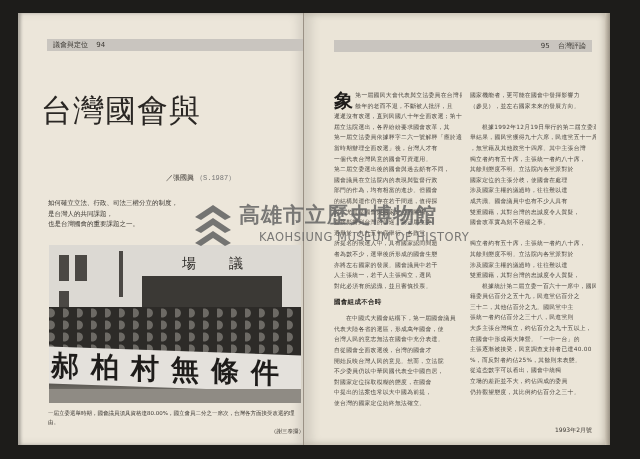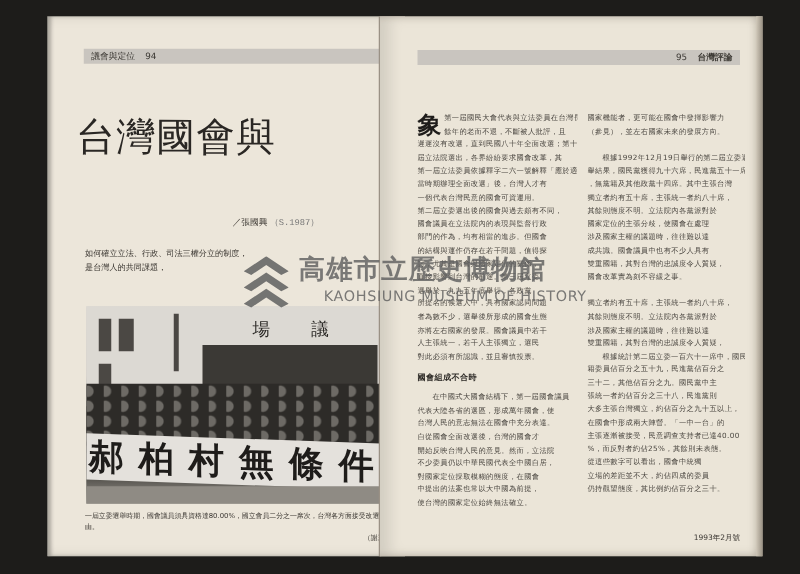--- a/index.html
+++ b/index.html
@@ -11,7 +11,6 @@
     position: absolute; left: 0; top: 0; width: 286px; height: 432px;
     background: #ece6da;
     box-shadow: inset -6px 0 10px rgba(0,0,0,0.10), inset 3px 0 3px rgba(0,0,0,0.25);
-    margin-left: 20px;
   }
   .page-right {
     position: absolute; left: 286px; top: 0; width: 306px; height: 432px;

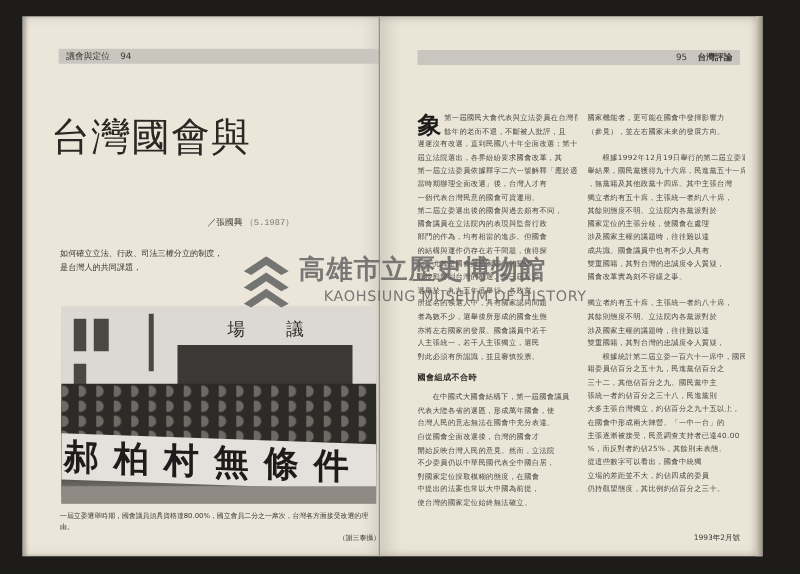--- a/index.html
+++ b/index.html
@@ -27,7 +27,7 @@
   }
   .rh-left { left: 29px; top: 26px; width: 267px; }
   .rh-right { left: 30px; top: 27px; width: 258px; text-align: right; }
-  .rh-right .pub { font-weight: bold; margin-left: 6px; margin-top: 45px; }
+  .rh-right .pub { font-weight: normal; margin-left: 6px; margin-top: 45px; }
 
   .title {
     position: absolute; left: 23px; top: 78px; width: 240px;

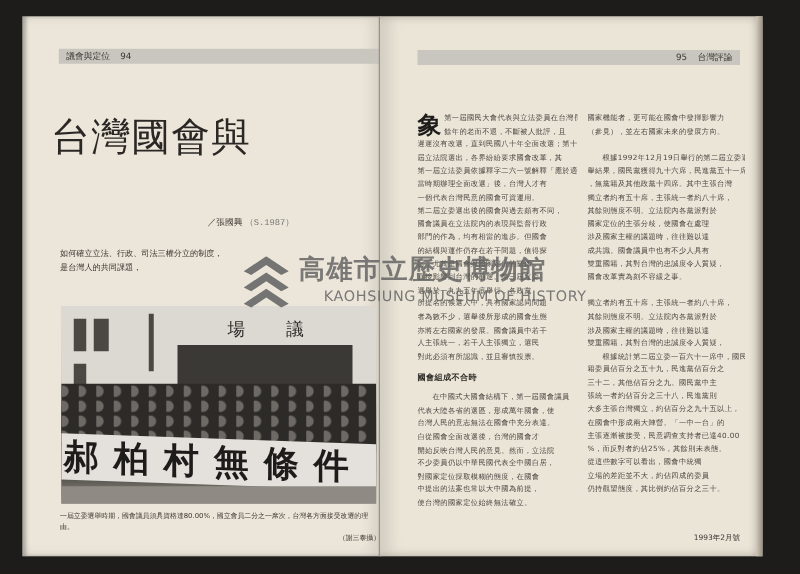--- a/index.html
+++ b/index.html
@@ -115,6 +115,7 @@
     <div class="lead">
       <div>如何確立立法、行政、司法三權分立的制度，</div>
       <div>是台灣人的共同課題，</div>
+      <div>也是台灣國會的重要課題之一。</div>
     </div>
 
     <div class="photo">

